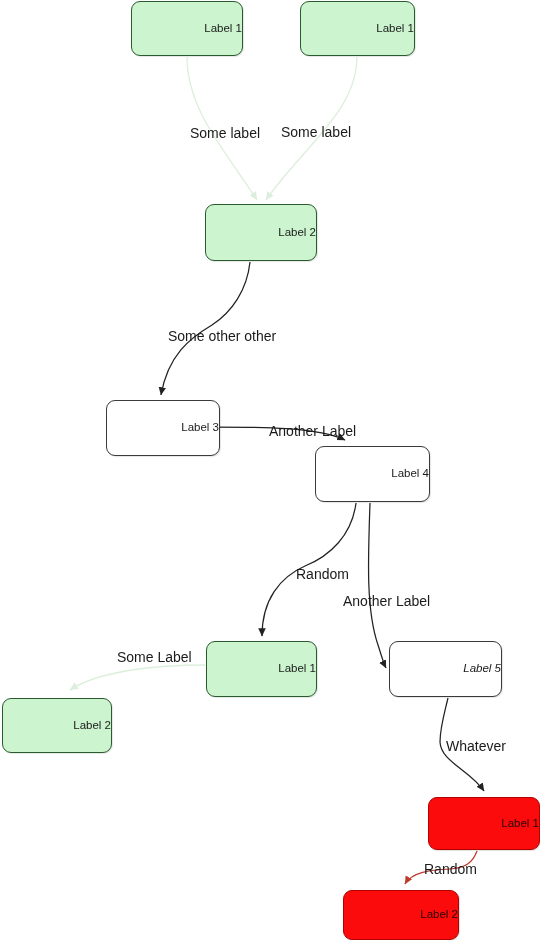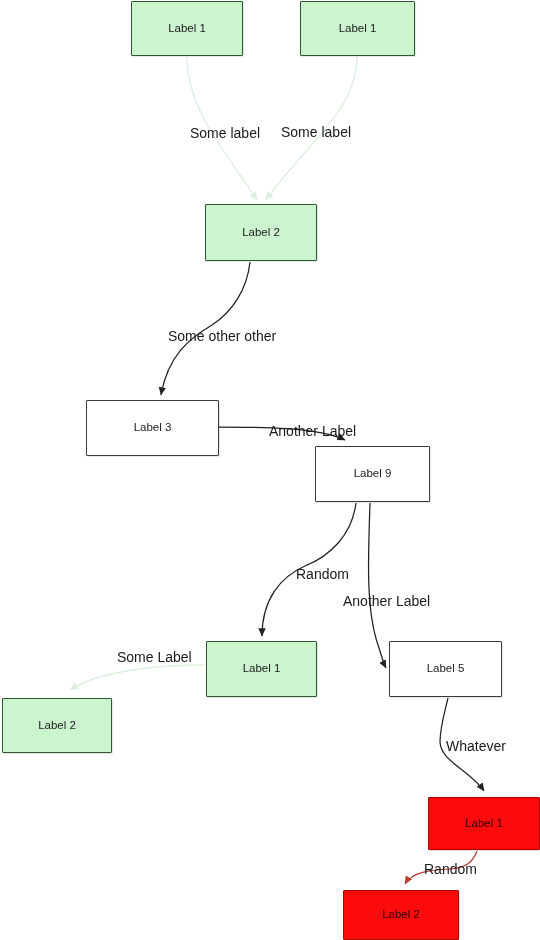--- a/index.html
+++ b/index.html
@@ -27,10 +27,10 @@
   .node {
     position: absolute;
     box-sizing: border-box;
-    border-radius: 1px;
+    border-radius: 9px;
     display: flex;
     align-items: center;
-    justify-content: center;
+    justify-content: flex-end;
     font-size: 11.5px;
     color: #1a1a1a;
     text-align: center;

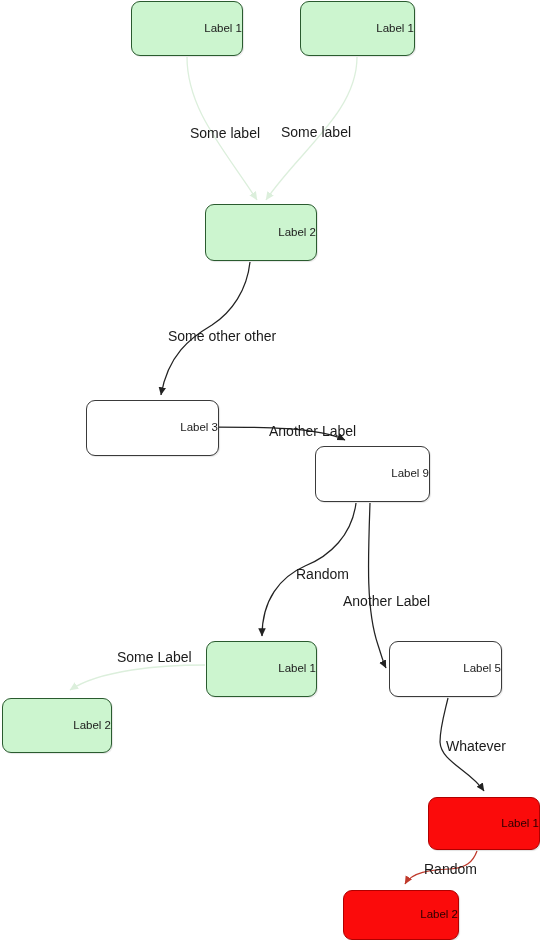--- a/index.html
+++ b/index.html
@@ -111,7 +111,7 @@
     <span>Label 2</span>
   </div>
 
-  <div class="node white" style="left:86px; top:400px; width:133px; height:56px;">
+  <div class="node white" style="left:106px; top:400px; width:114px; height:56px;">
     <span>Label 3</span>
   </div>
 

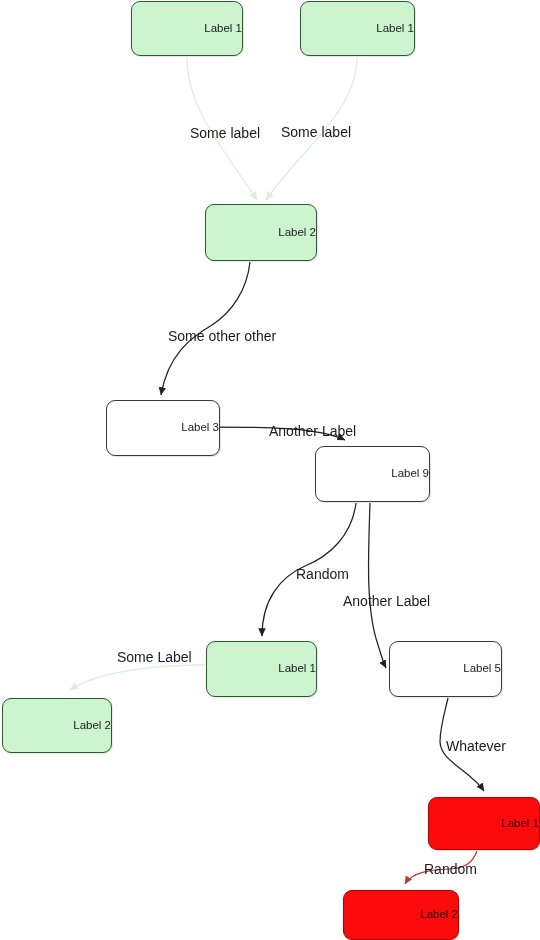--- a/index.html
+++ b/index.html
@@ -116,7 +116,7 @@
   </div>
 
   <div class="node white" style="left:315px; top:446px; width:115px; height:56px;">
-    <span>Label 9</span>
+    <span>Label 4</span>
   </div>
 
   <div class="node green" style="left:206px; top:641px; width:111px; height:56px;">

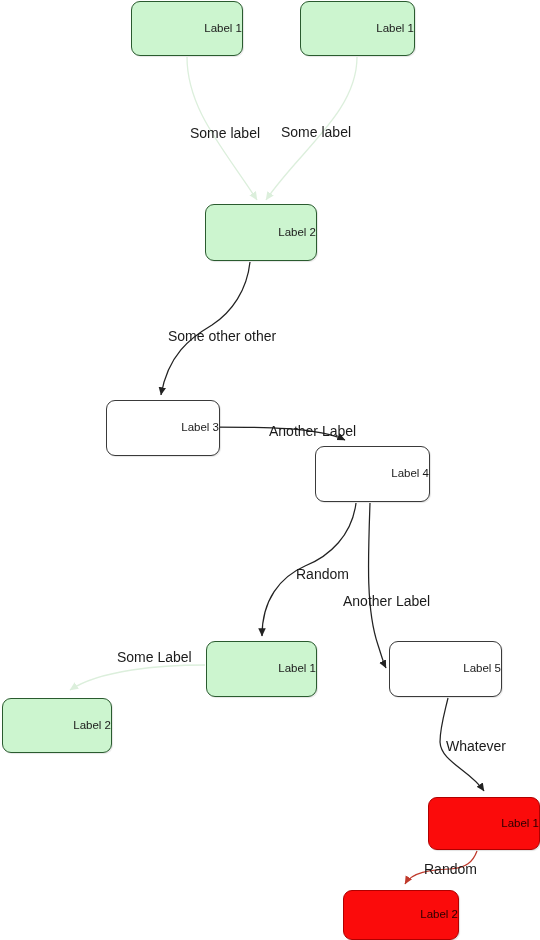--- a/index.html
+++ b/index.html
@@ -127,7 +127,7 @@
     <span>Label 2</span>
   </div>
 
-  <div class="node white" style="left:389px; top:641px; width:113px; height:56px;">
+  <div class="node white" style="left:389px; top:641px; width:113px; height:56px;font-style:italic;">
     <span>Label 5</span>
   </div>
 

